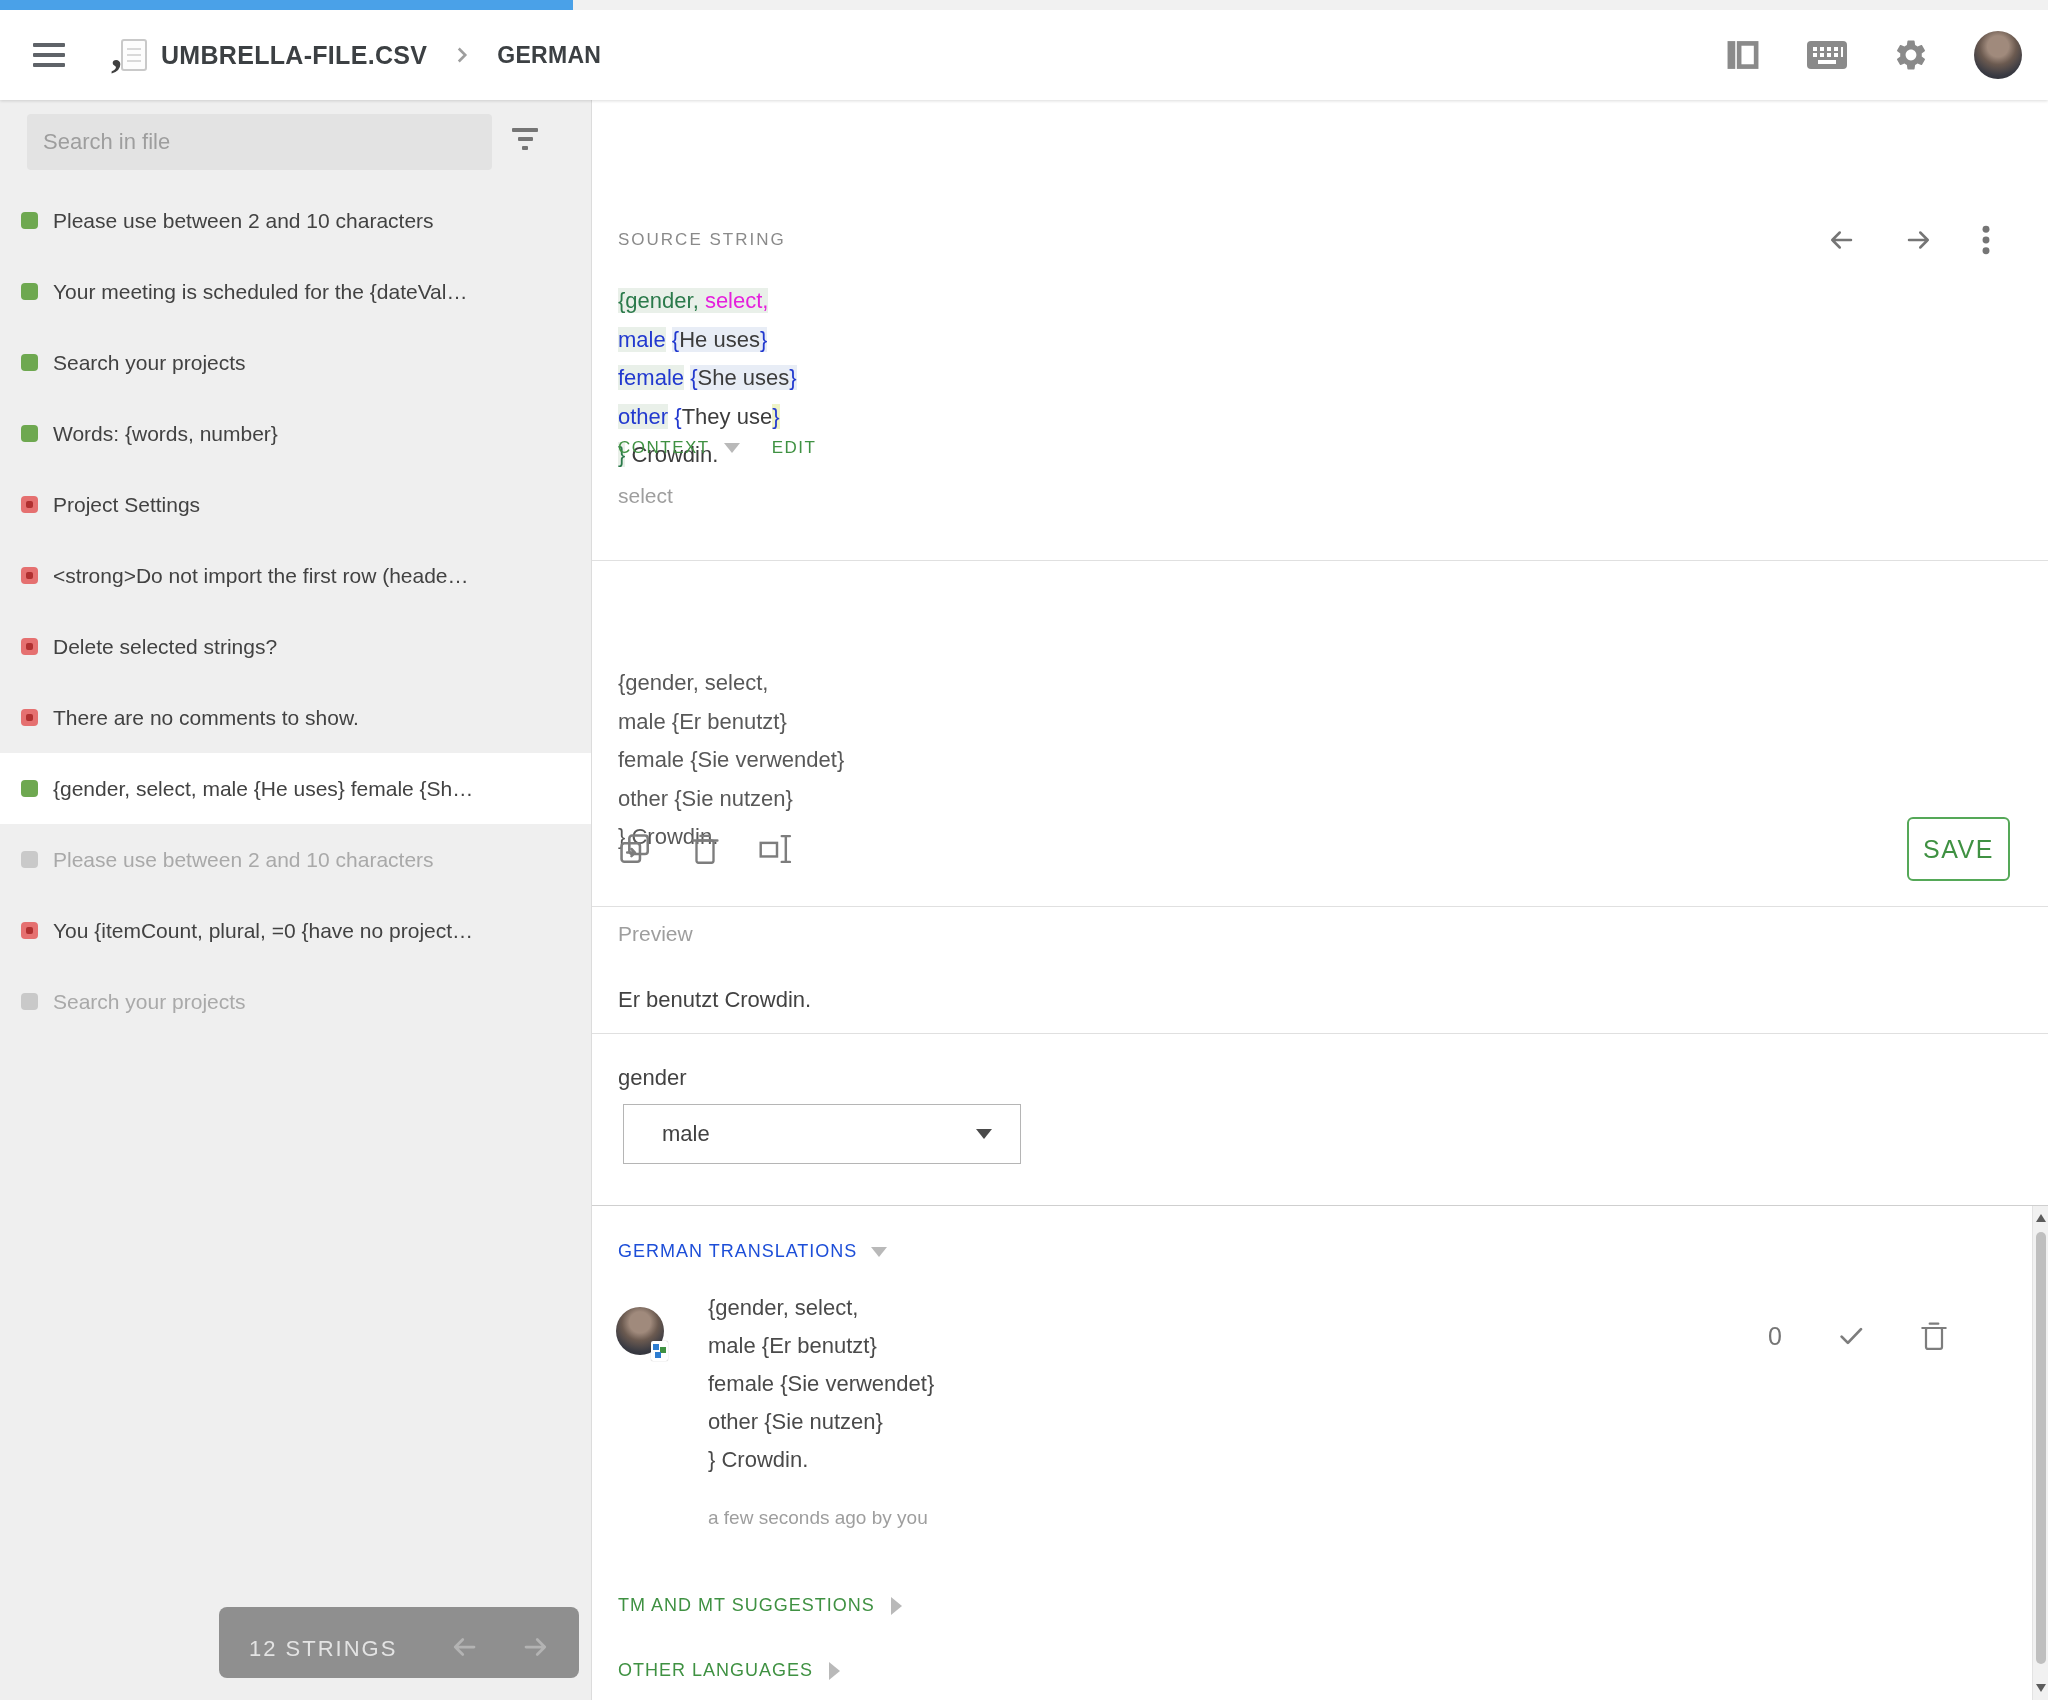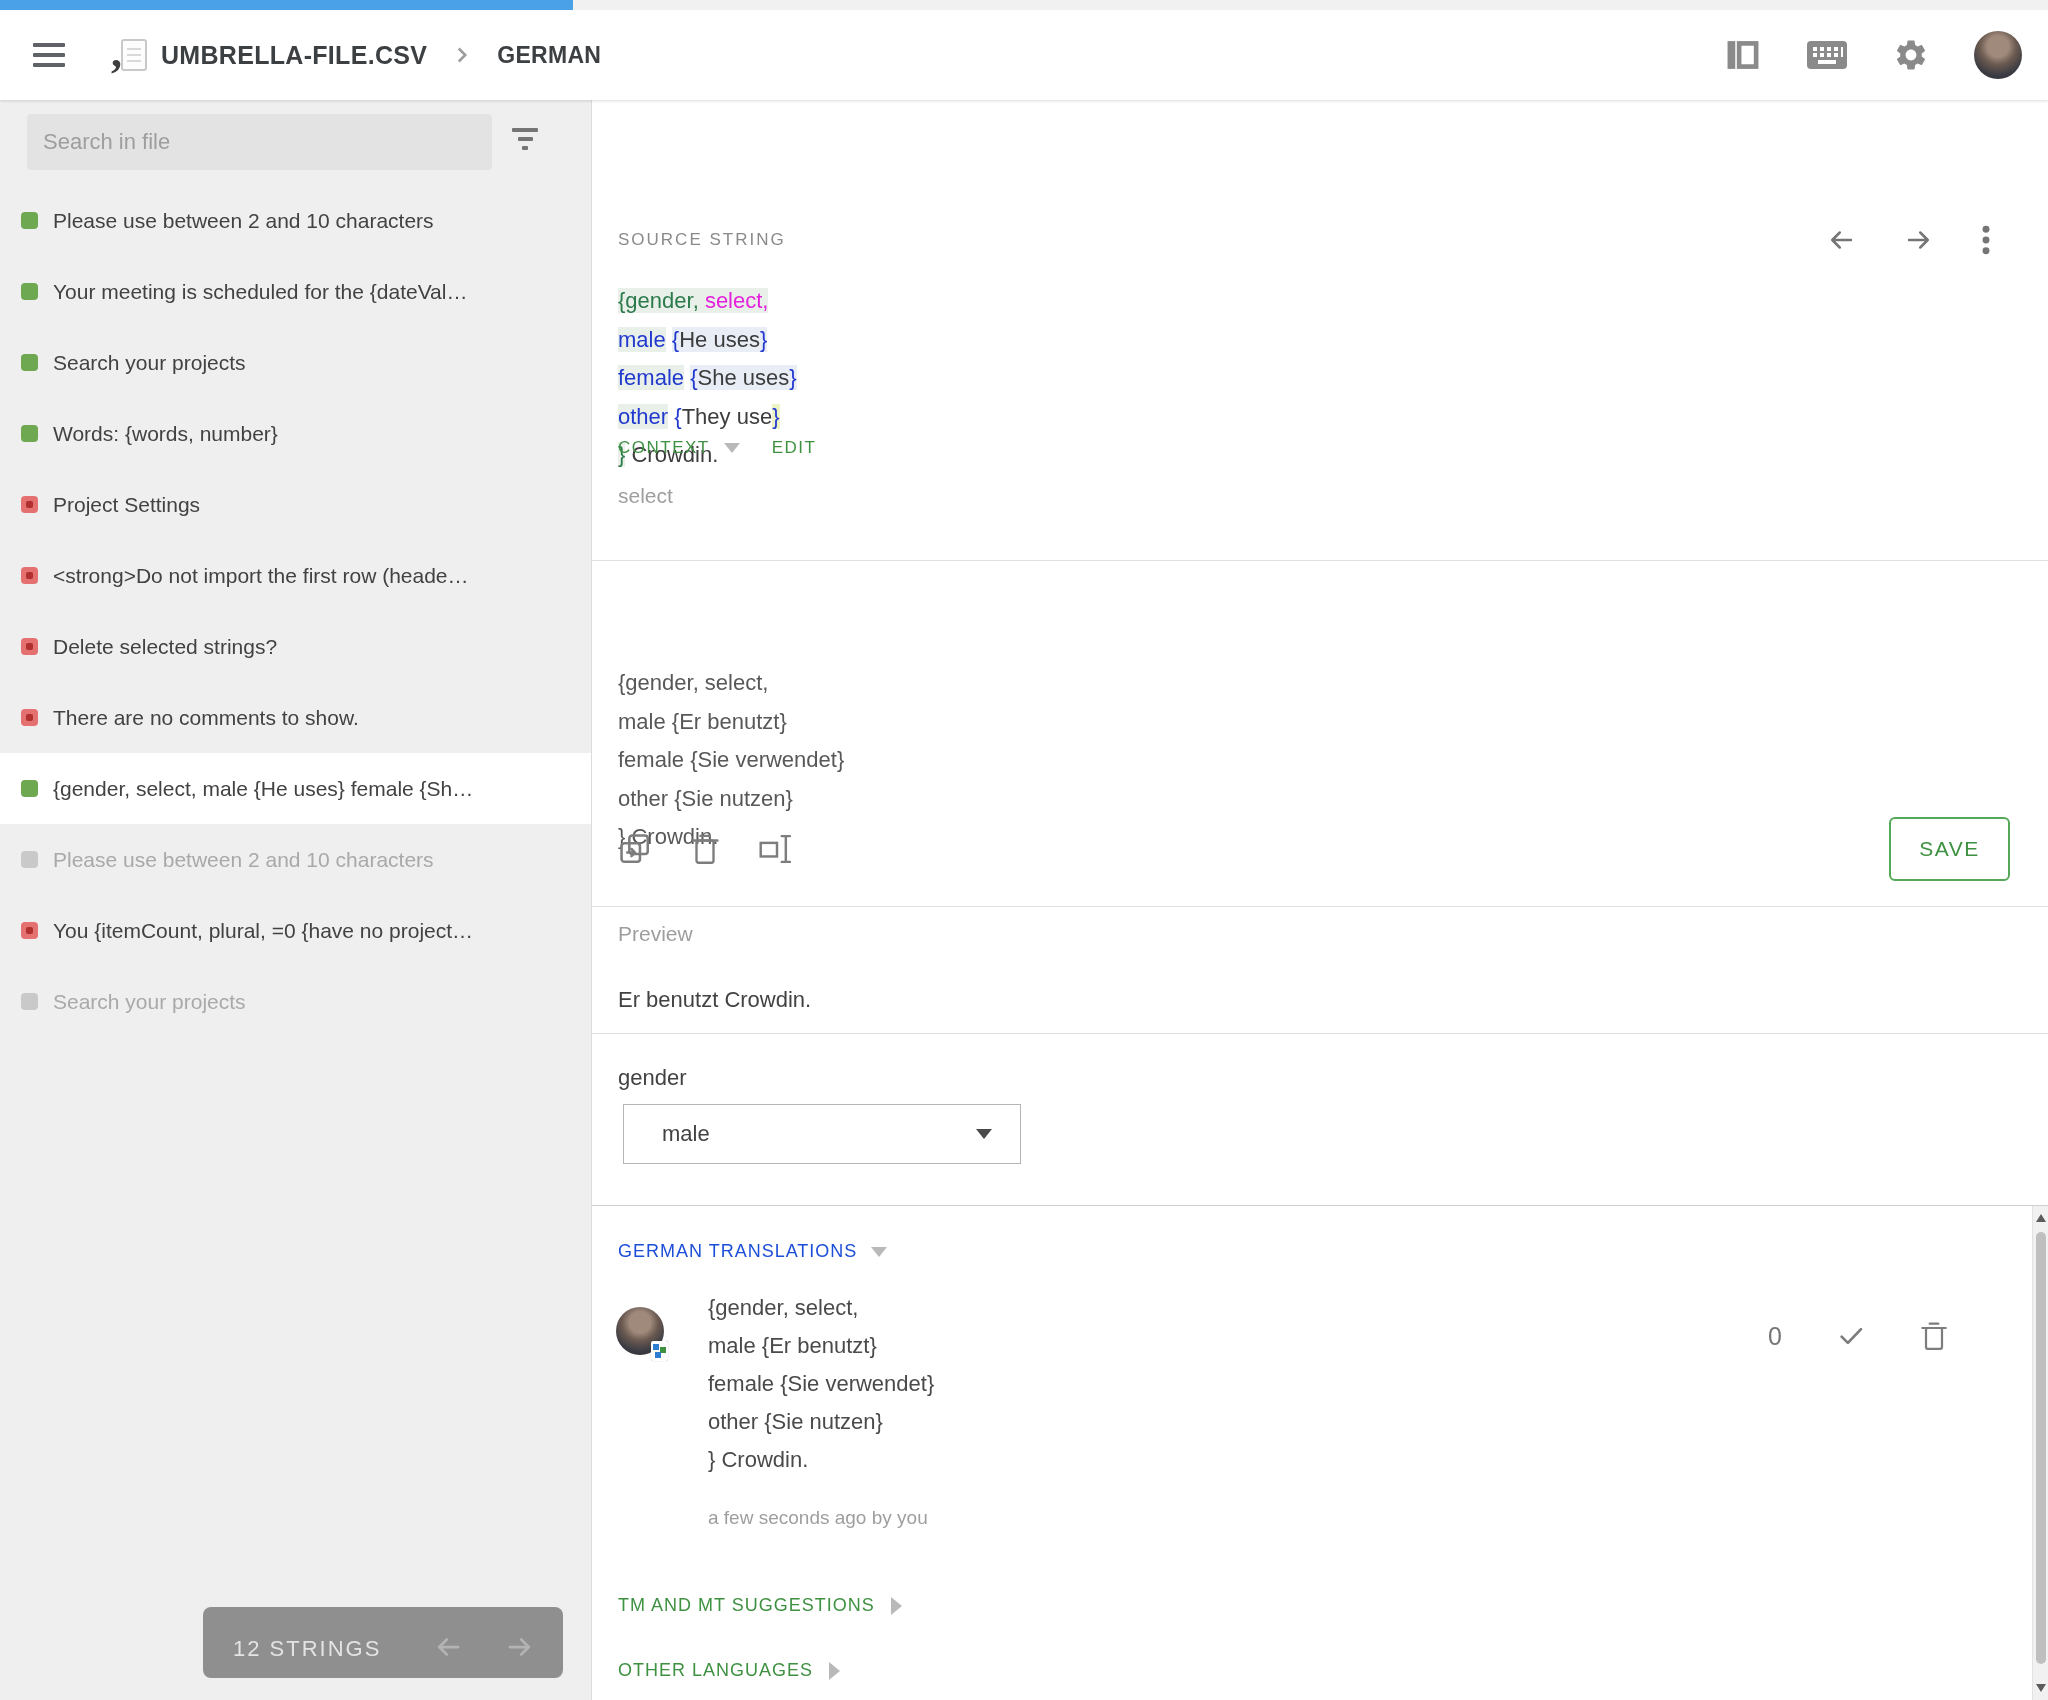--- a/index.html
+++ b/index.html
@@ -81,8 +81,8 @@
 
   .actions-row { position:absolute; top:712px; left:26px; right:38px; height:74px; display:flex; align-items:center; }
   .act-ic { margin-right:38px; cursor:pointer; display:flex; align-items:center; }
-  .save-btn { margin-left:auto; width:121px; height:64px; background:#fff; border:2px solid #55a858; border-radius:6px;
-              color:#3f9142; font-size:21px; letter-spacing:1.5px; font-family:"Liberation Sans",sans-serif; cursor:pointer; }
+  .save-btn { margin-left:auto; width:103px; height:64px; background:#fff; border:2px solid #55a858; border-radius:6px;
+              color:#3f9142; font-size:25px; letter-spacing:1.5px; font-family:"Liberation Sans",sans-serif; cursor:pointer; }
 
   .preview-label { position:absolute; top:822px; left:26px; color:#9e9e9e; font-size:21px; }
   .preview-text { position:absolute; top:887px; left:26px; color:#424242; font-size:22px; }

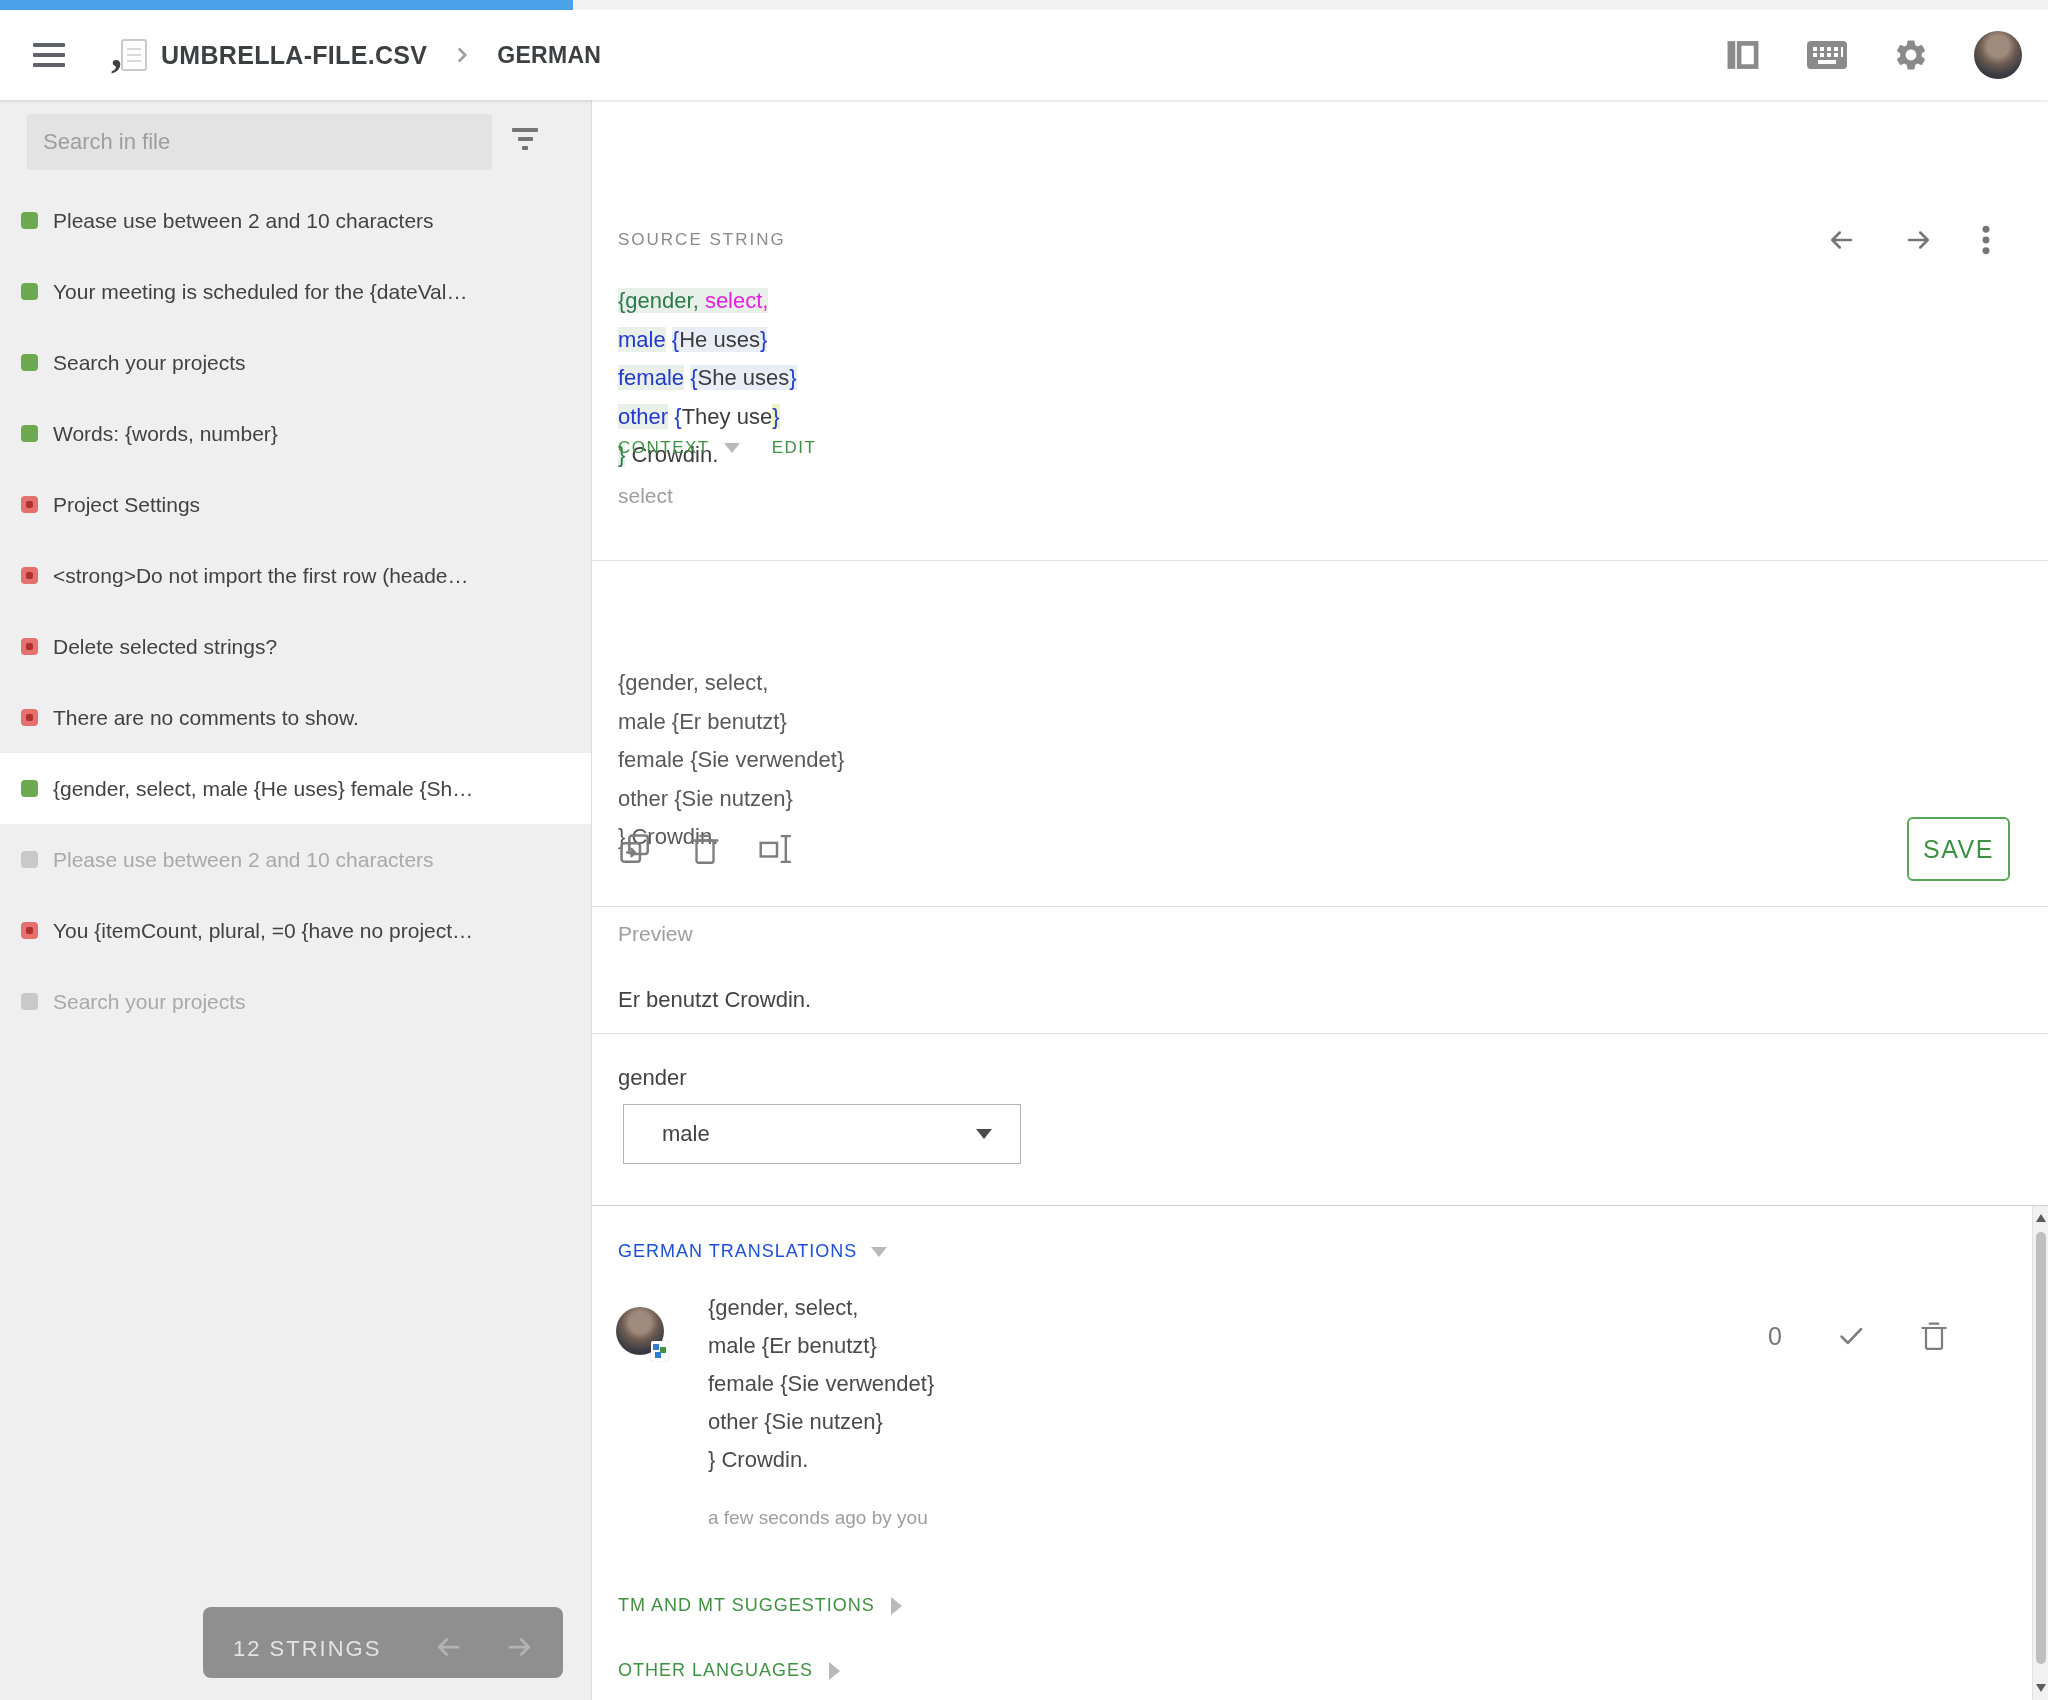--- a/index.html
+++ b/index.html
@@ -53,7 +53,7 @@
   .slabel { margin-left:15px; font-size:21px; color:#424242; white-space:nowrap; overflow:hidden; max-width:528px; }
   .srow.dim .slabel { color:#a9a9a9; }
 
-  .strings-footer { position:absolute; top:1507px; left:203px; width:360px; height:71px; background:#8f8f8f;
+  .strings-footer { position:absolute; top:1507px; left:219px; width:360px; height:71px; background:#8f8f8f;
                     border-radius:8px; display:flex; align-items:center; padding:12px 26px 0 30px; z-index:5; }
   .strings-footer .cnt { color:#e3e3e3; font-size:22px; letter-spacing:2px; font-weight:500; }
   .strings-footer .nav { margin-left:auto; display:flex; gap:38px; }

